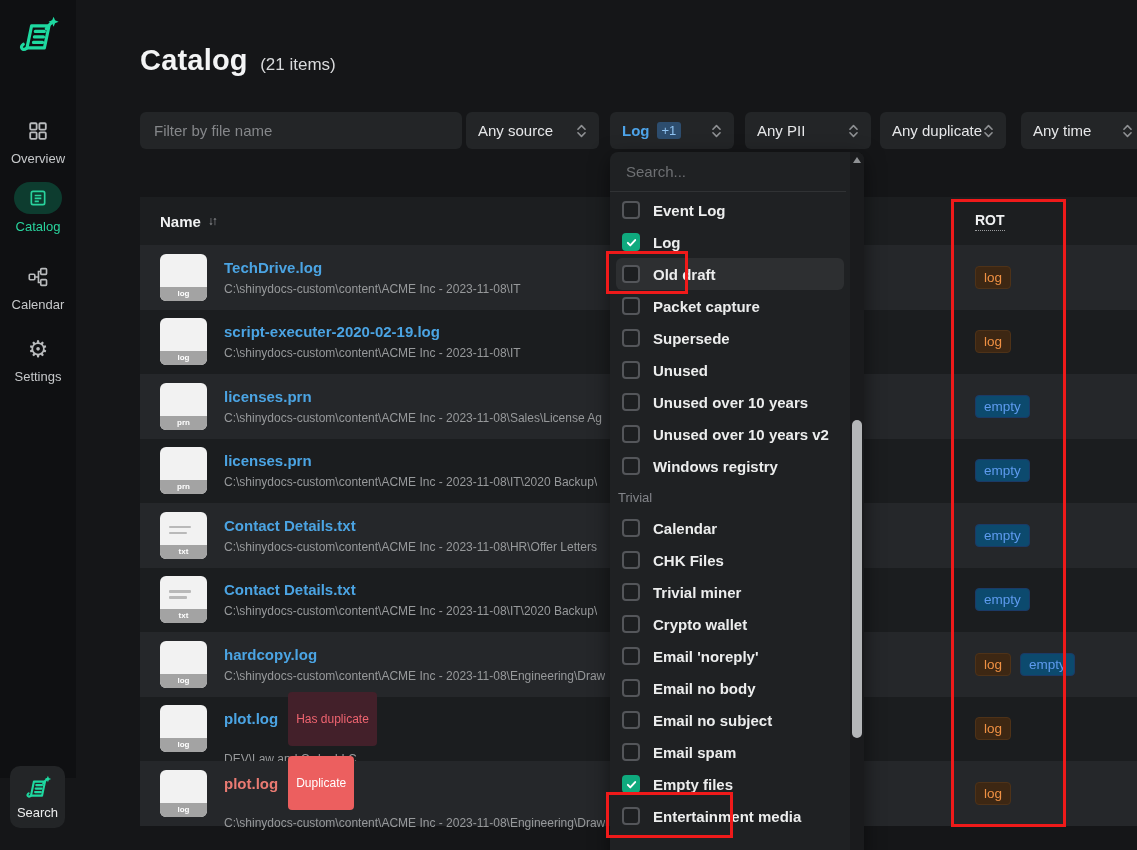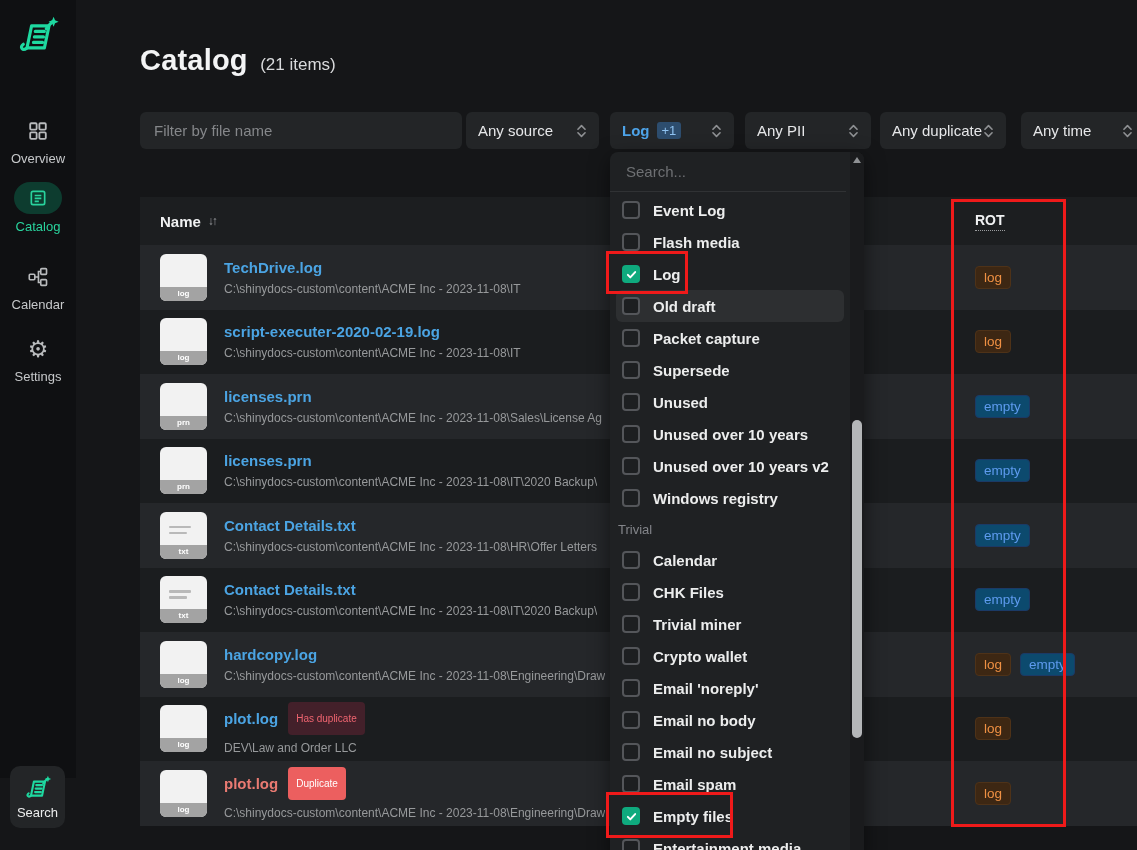--- a/index.html
+++ b/index.html
@@ -358,10 +358,6 @@
         <span class="dd-label">Event Log</span>
       </div>
       <div class="dd-item">
-        <span class="dd-checkbox"></span>
-        <span class="dd-label">Flash media</span>
-      </div>
-      <div class="dd-item">
         <span class="dd-checkbox checked">
           <svg viewBox="0 0 16 16" width="13" height="13" fill="none" stroke="#fff" stroke-width="2.4" stroke-linecap="round" stroke-linejoin="round">
             <path d="M3.5 8.5 l3 3 6-6.5"></path>

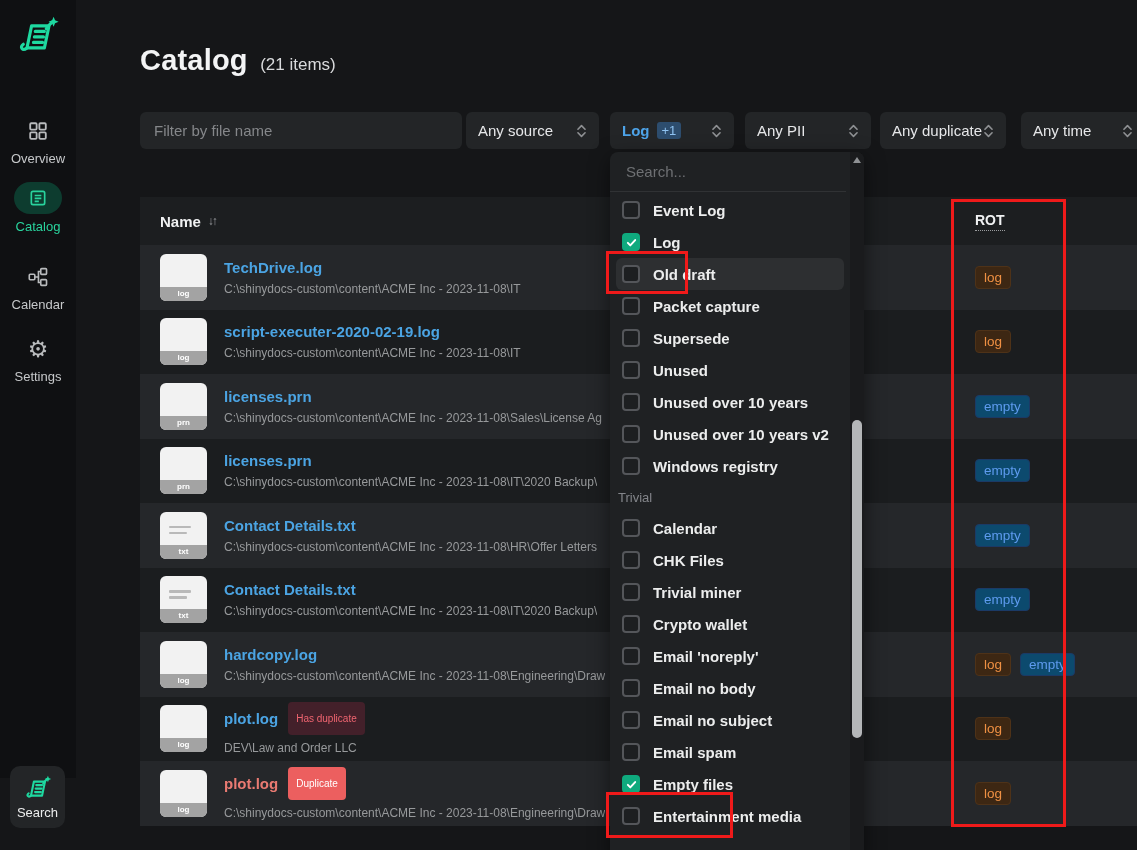--- a/index.html
+++ b/index.html
@@ -54,7 +54,7 @@
   .fname { font-size:15px; font-weight:bold; color:#4ba4e3; text-decoration:none; white-space:nowrap; }
   .fname.danger { color:#e97a72; }
   .fpath { margin-top:6px; font-size:12px; color:#97999b; white-space:nowrap; }
-  .row-badge { font-size:10px; border-radius:4px; padding:11px 8px; white-space:nowrap; }
+  .row-badge { font-size:12px; border-radius:4px; padding:20px 8px; white-space:nowrap; }
   .row-badge.has-duplicate { background:#43202a; color:#ef6470; }
   .row-badge.duplicate { background:#ec5f5f; color:#ffffff; }
   .rotcell { position:absolute; left:835px; display:flex; gap:9px; }

